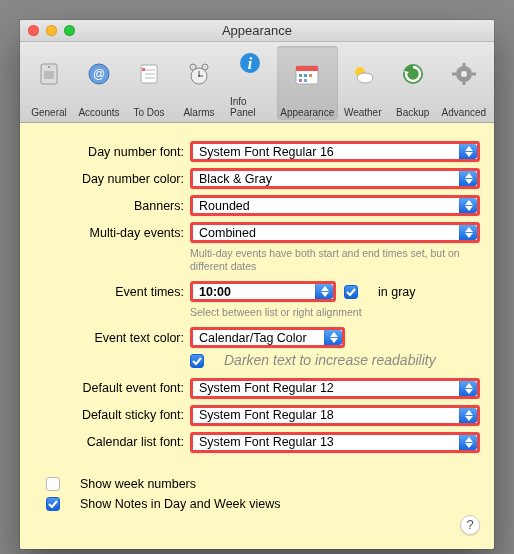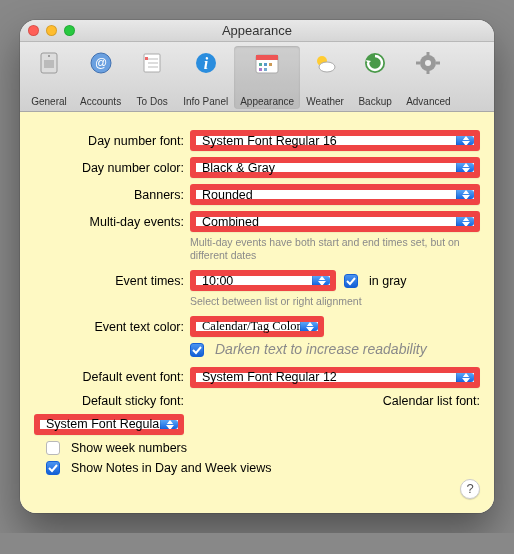--- a/index.html
+++ b/index.html
@@ -14,7 +14,7 @@
   width: 474px;
   margin: 0 auto;
   background: #ececec;
-  border-radius: 16px;
+  border-radius: 2px;
   box-shadow: 0 20px 40px rgba(0,0,0,0.4), 0 0 0 1px rgba(0,0,0,0.1);
   overflow: hidden;
 }

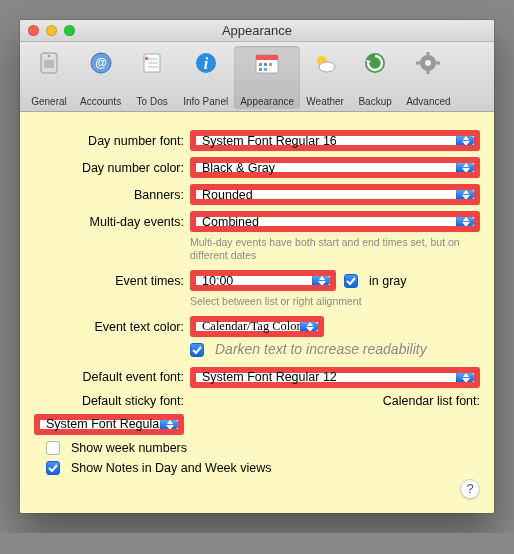--- a/index.html
+++ b/index.html
@@ -205,6 +205,19 @@
           </svg>
       </div>
       <div class="tlabel">To Dos</div>
+    </div>
+    <div class="toolbar-item">
+      <div class="ticon">
+        <svg width="26" height="24">
+            <circle cx="13" cy="14" r="8" fill="#eee" stroke="#888"></circle>
+            <circle cx="13" cy="14" r="1" fill="#555"></circle>
+            <line x1="13" y1="14" x2="13" y2="9" stroke="#555"></line>
+            <line x1="13" y1="14" x2="17" y2="14" stroke="#555"></line>
+            <circle cx="7" cy="5" r="3" fill="#ddd" stroke="#888"></circle>
+            <circle cx="19" cy="5" r="3" fill="#ddd" stroke="#888"></circle>
+          </svg>
+      </div>
+      <div class="tlabel">Alarms</div>
     </div>
     <div class="toolbar-item">
       <div class="ticon">

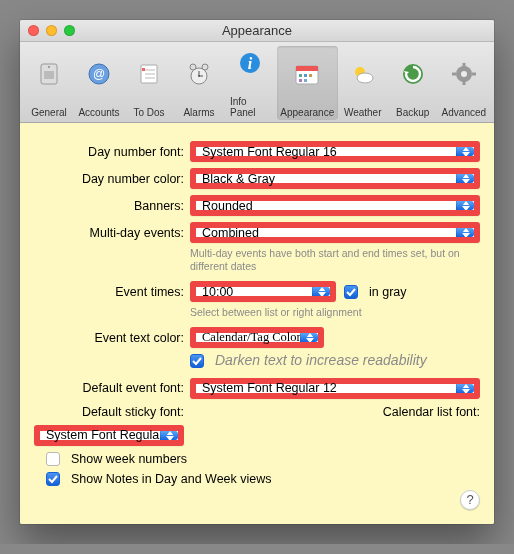--- a/index.html
+++ b/index.html
@@ -81,7 +81,7 @@
   position: relative;
   height: 21px;
   background: #fff;
-  border: 6px solid #ef4444;
+  border: 3px solid #ef4444;
   border-radius: 3px;
   display: flex;
   align-items: center;

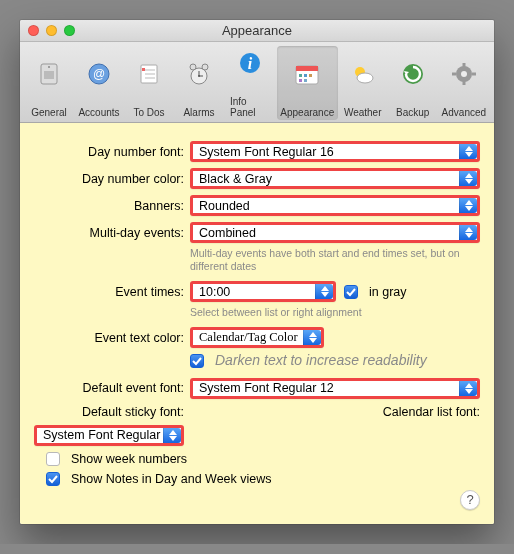--- a/index.html
+++ b/index.html
@@ -118,7 +118,7 @@
   align-items: center;
   gap: 8px;
 }
-.inline-row .popup { flex: 0 0 146px; }
+.inline-row .popup { flex: 0 0 146px; font-weight: bold; }
 .checkbox {
   display: inline-flex;
   align-items: center;

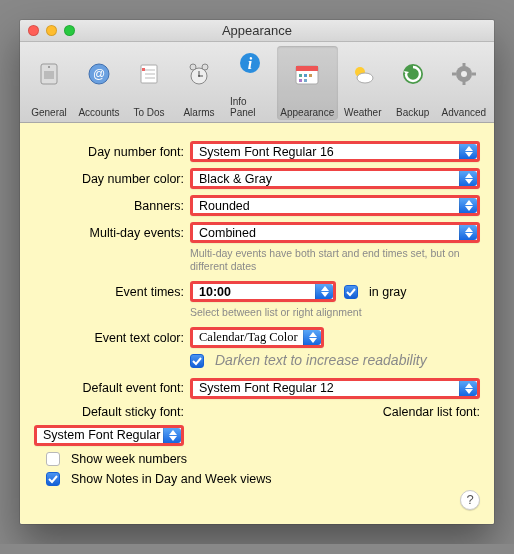--- a/index.html
+++ b/index.html
@@ -122,7 +122,7 @@
 .checkbox {
   display: inline-flex;
   align-items: center;
-  gap: 11px;
+  gap: 20px;
   font-size: 12.5px;
 }
 .cb-box {

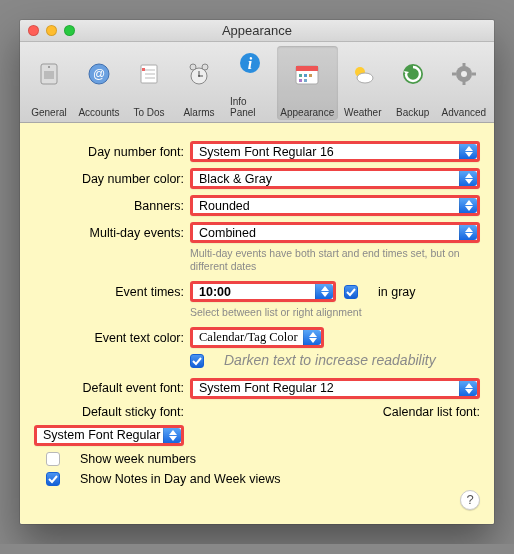--- a/index.html
+++ b/index.html
@@ -159,7 +159,7 @@
   color: #555;
   display:flex;align-items:center;justify-content:center;
 }
-.w146 { width: 134px; font-family: Liberation Serif, serif; }
+.w146 { width: 155px; }
 </style>
 </head>
 <body>

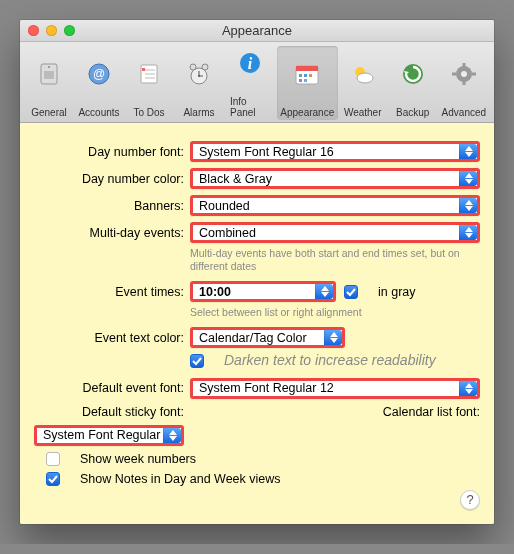--- a/index.html
+++ b/index.html
@@ -398,6 +398,17 @@
       </div>
 
       <div class="label">Default sticky font:</div>
+      <div class="popup">
+        <div class="pval">System Font Regular 18</div>
+        <div class="pbtn">
+            <svg width="8" height="5">
+              <path d="M0 5 L4 0 L8 5 Z" fill="#fff"></path>
+            </svg>
+            <svg width="8" height="5">
+              <path d="M0 0 L4 5 L8 0 Z" fill="#fff"></path>
+            </svg>
+          </div>
+      </div>
 
       <div class="label">Calendar list font:</div>
       <div class="popup">

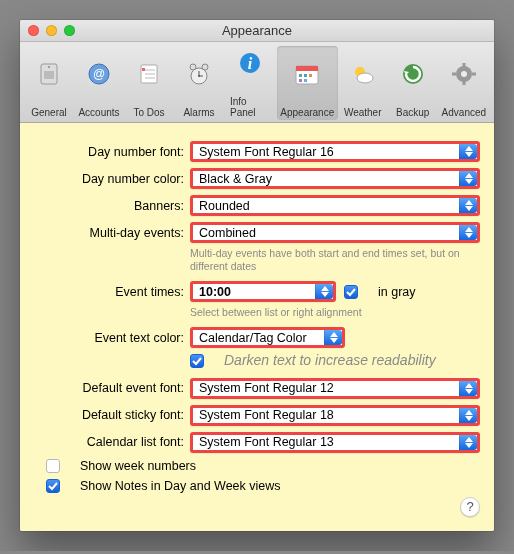--- a/index.html
+++ b/index.html
@@ -138,6 +138,7 @@
 }
 .cb-box.checked svg { display:block; }
 .bottom {
+  margin-top: 18px;
   padding-top: 6px;
   display: flex;
   flex-direction: column;

